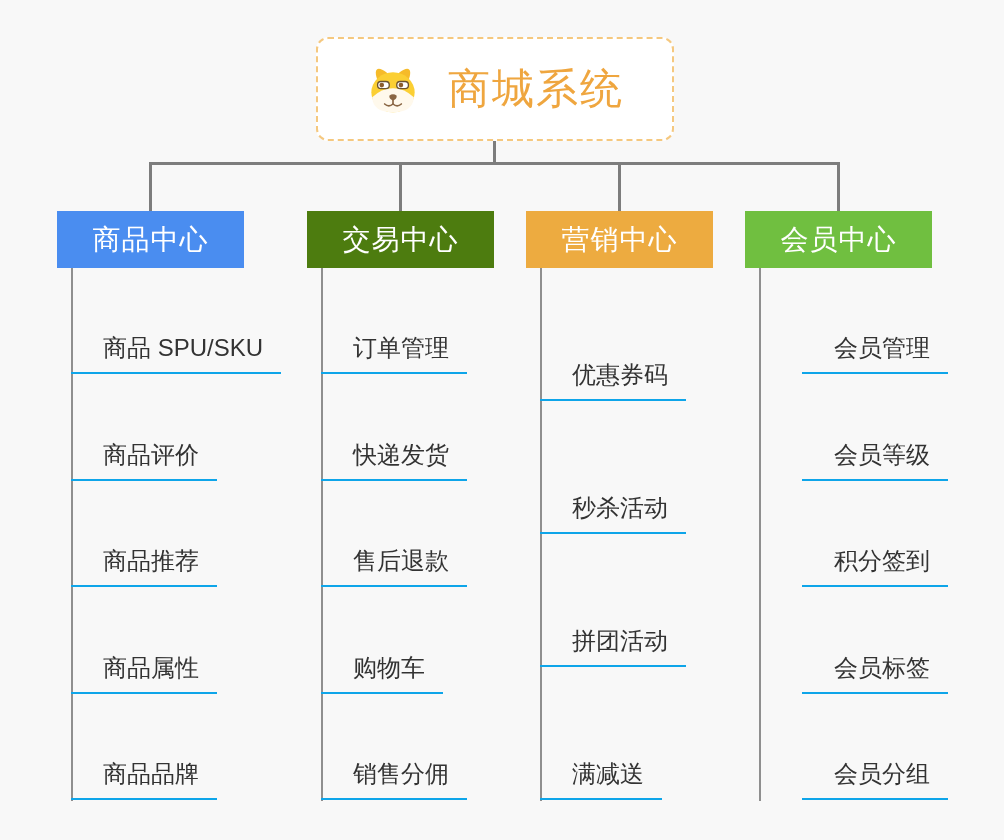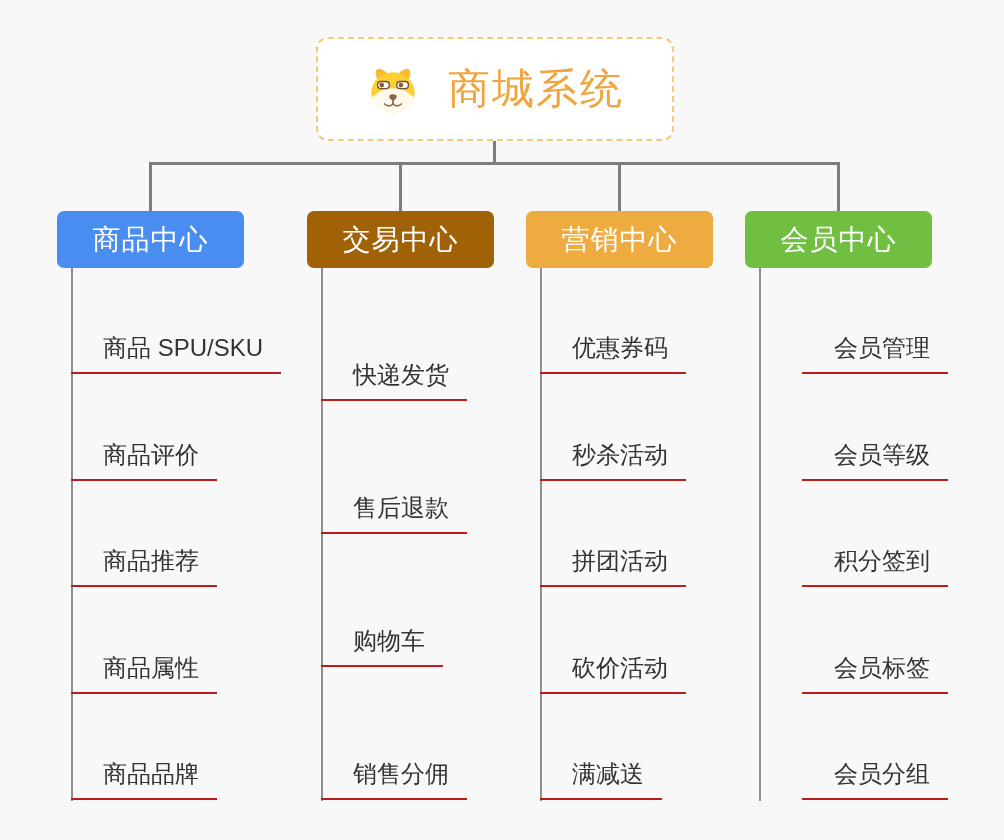--- a/index.html
+++ b/index.html
@@ -26,7 +26,7 @@
   
   .branch-header{
     position:absolute;top:211px;width:187px;height:57px;
-    border-radius:7px;color:#ffffff;font-size:28px;letter-spacing:1px;
+    border-radius:0;color:#ffffff;font-size:28px;letter-spacing:1px;
     display:flex;align-items:center;justify-content:center;
     cursor:pointer;
   }

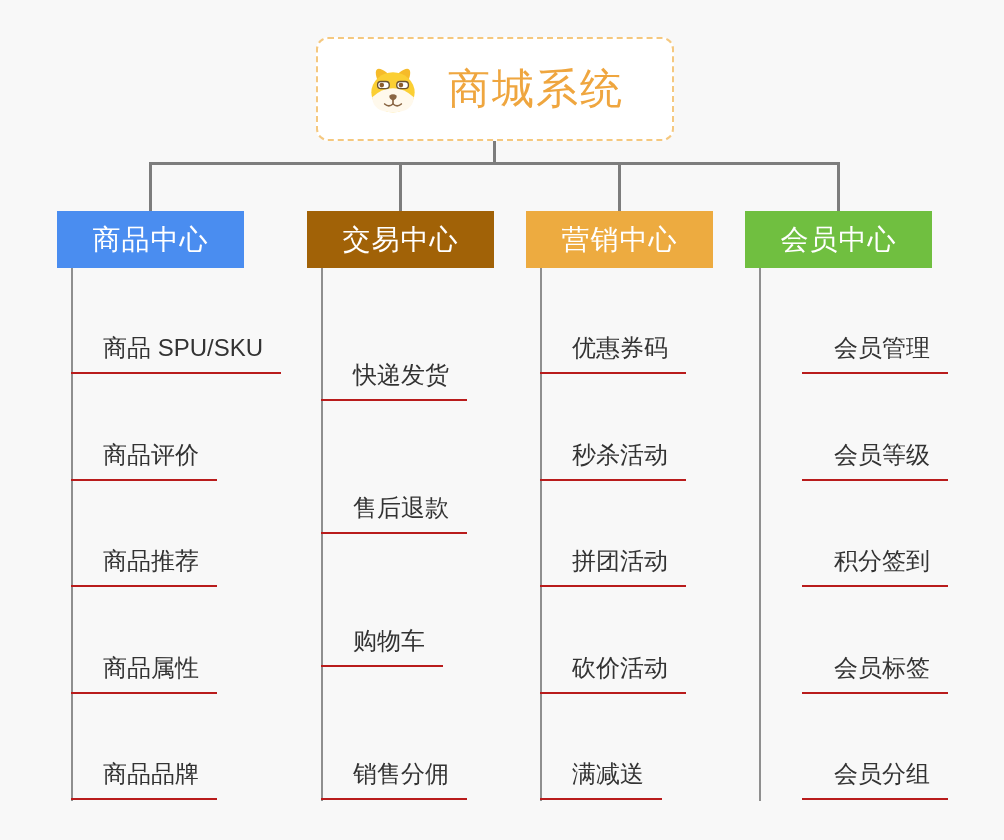--- a/index.html
+++ b/index.html
@@ -94,7 +94,7 @@
   </div>
 
   <div>
-    <div class="branch-header" style="left: 307px; background: #a16207;">交易中心</div>
+    <div class="branch-header" style="left: 307px; background: #4d7c0f;">交易中心</div>
     <div class="leaf-line" style="left:321px;"></div>
     <div class="leaf-col" style="left:321px;">
         <div class="leaf-row">

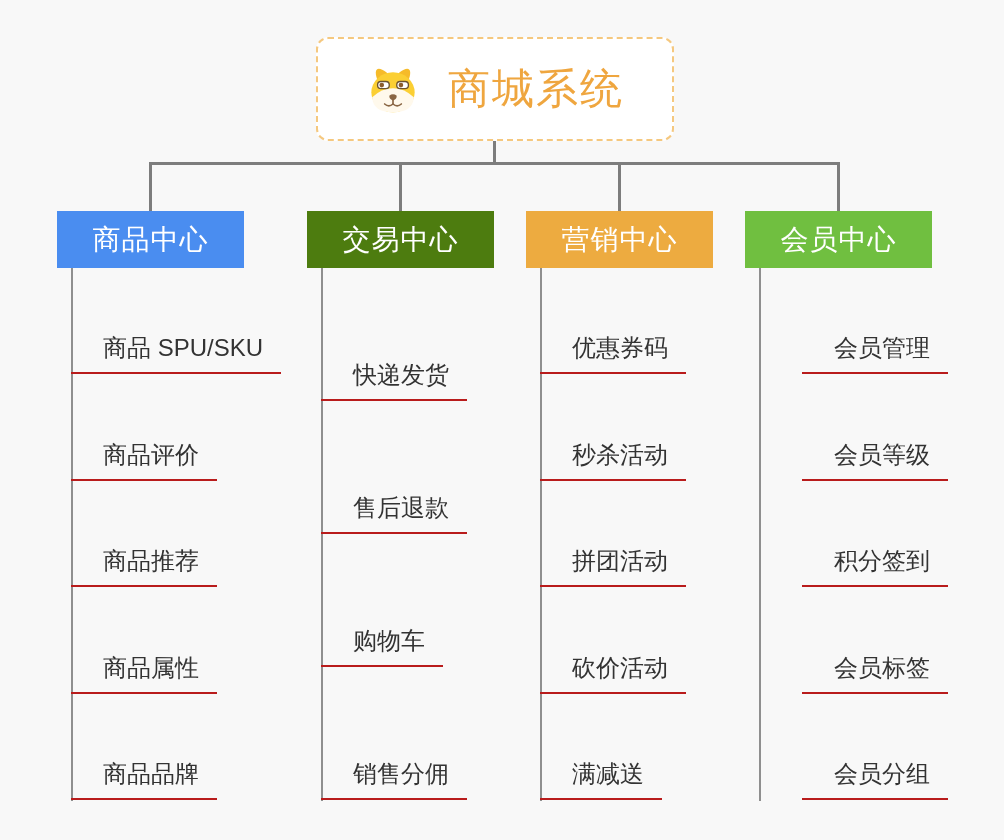--- a/index.html
+++ b/index.html
@@ -38,7 +38,7 @@
   .leaf-label{
     font-size:24px;color:#333333;white-space:nowrap;
     padding:0 18px 8px 32px;
-    border-bottom:2px solid #b91c1c;
+    border-bottom:2px solid #0ea5e9;
     cursor:pointer;
   }
 </style>

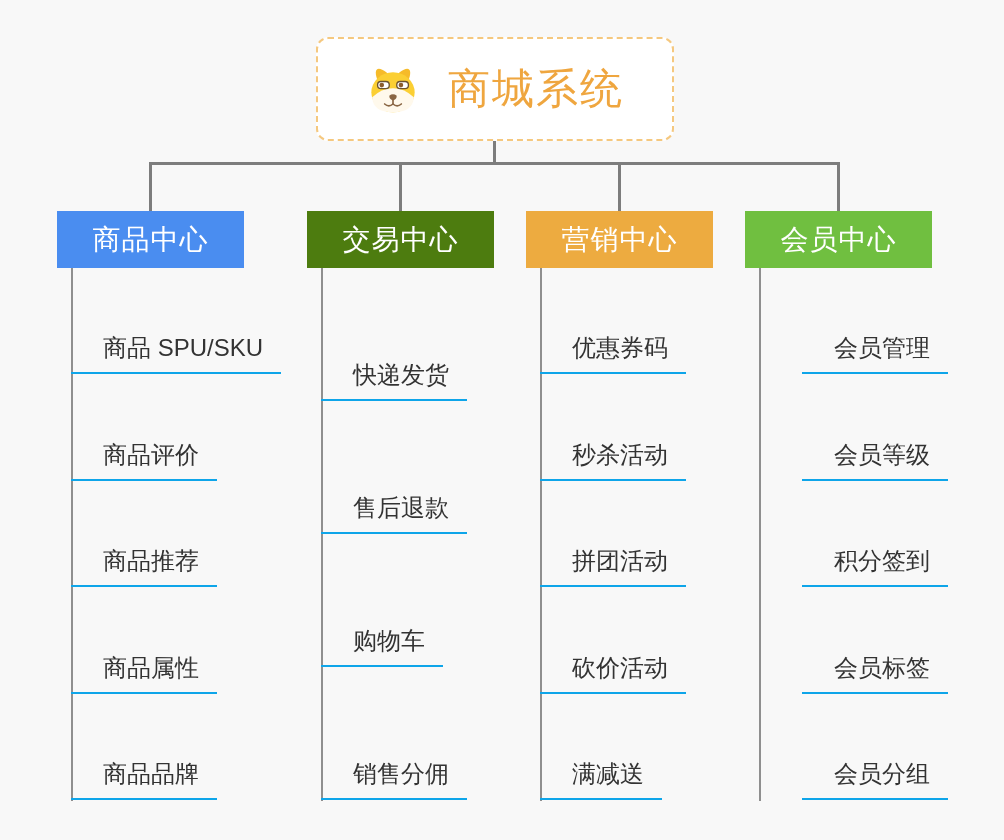--- a/index.html
+++ b/index.html
@@ -98,6 +98,9 @@
     <div class="leaf-line" style="left:321px;"></div>
     <div class="leaf-col" style="left:321px;">
         <div class="leaf-row">
+          <span class="leaf-label">订单管理</span>
+        </div>
+        <div class="leaf-row">
           <span class="leaf-label">快递发货</span>
         </div>
         <div class="leaf-row">

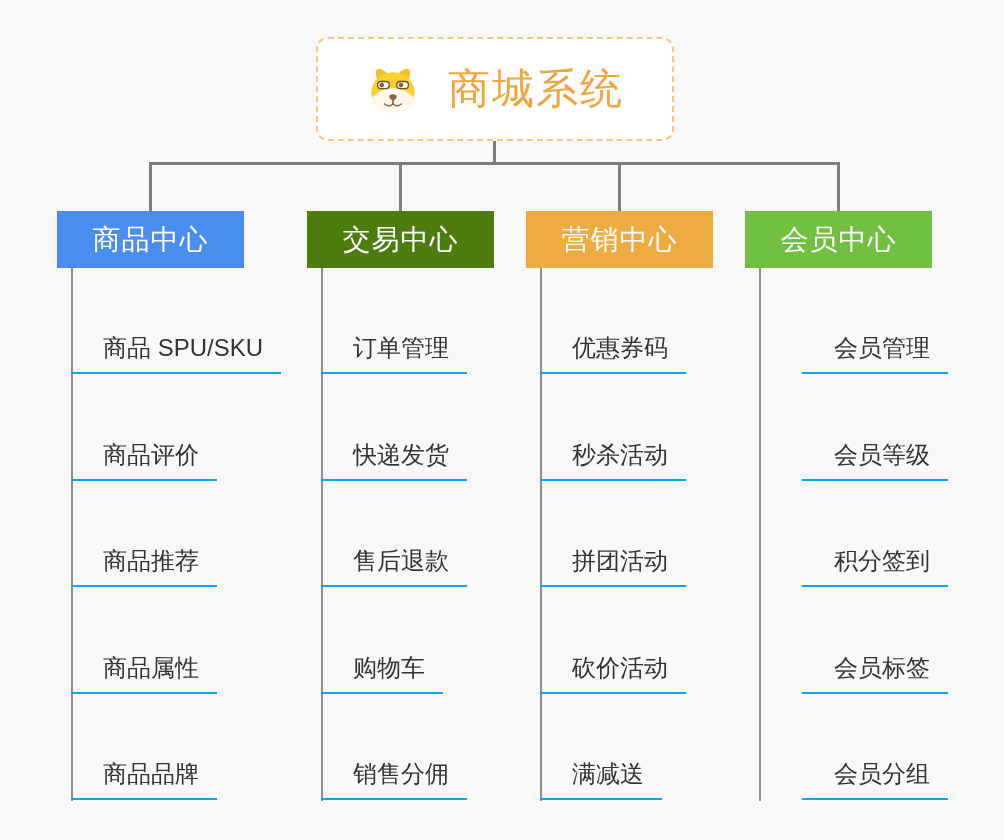--- a/index.html
+++ b/index.html
@@ -129,9 +129,6 @@
           <span class="leaf-label">拼团活动</span>
         </div>
         <div class="leaf-row">
-          <span class="leaf-label">砍价活动</span>
-        </div>
-        <div class="leaf-row">
           <span class="leaf-label">满减送</span>
         </div>
       </div>

